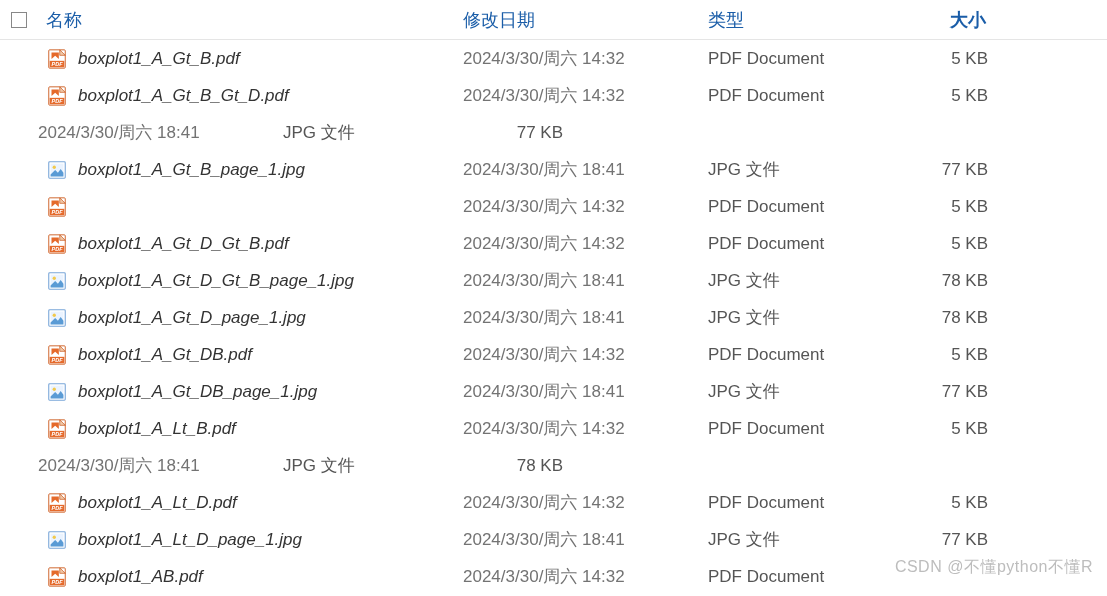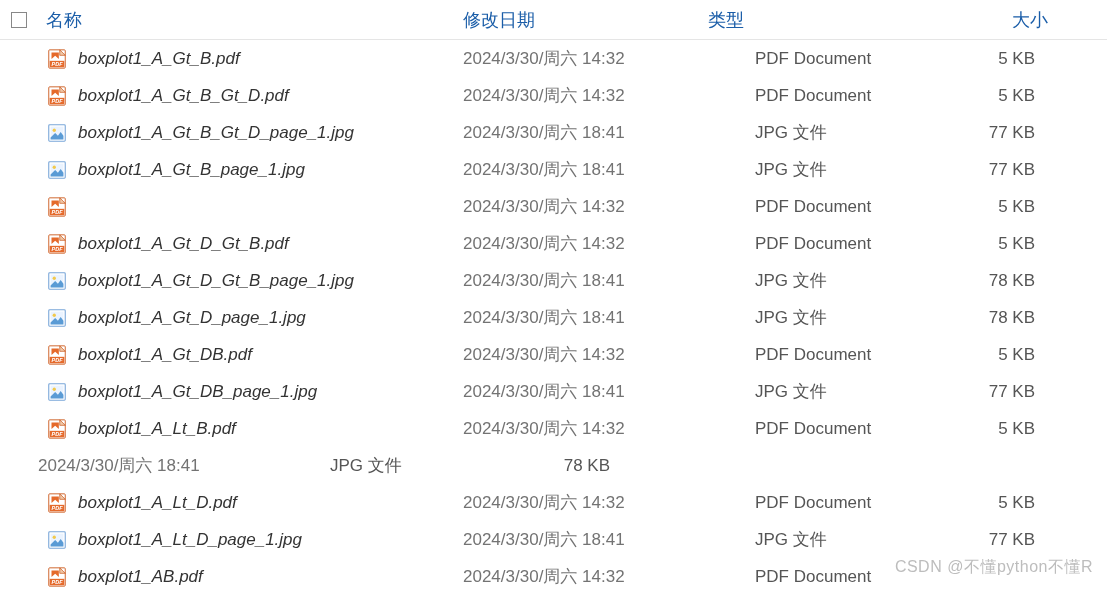--- a/index.html
+++ b/index.html
@@ -31,7 +31,7 @@
   .col-date { width: 245px; }
   .col-type { width: 180px; }
   .col-size { width: 160px; text-align: right; padding-right: 60px; }
-  .header-row .col-size { text-align: right; padding-right: 0; }
+  .header-row .col-size { text-align: center; padding-right: 0; font-weight: bold; }
   .checkbox-box {
     width: 16px; height: 16px;
     border: 1px solid #888;

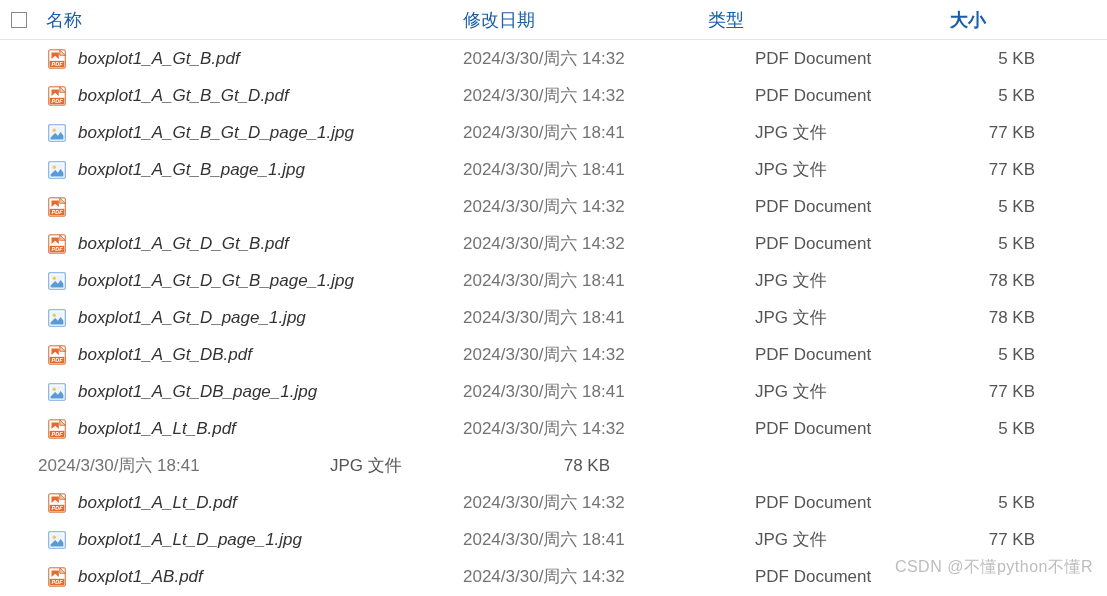--- a/index.html
+++ b/index.html
@@ -52,7 +52,7 @@
     font-style: italic;
   }
   .file-row .col-date { color: #737373; }
-  .file-row .col-type { color: #555; margin-left: 47px; }
+  .file-row .col-type { color: #555; }
   .file-row .col-size { color: #555; }
   .icon {
     width: 22px; height: 22px;

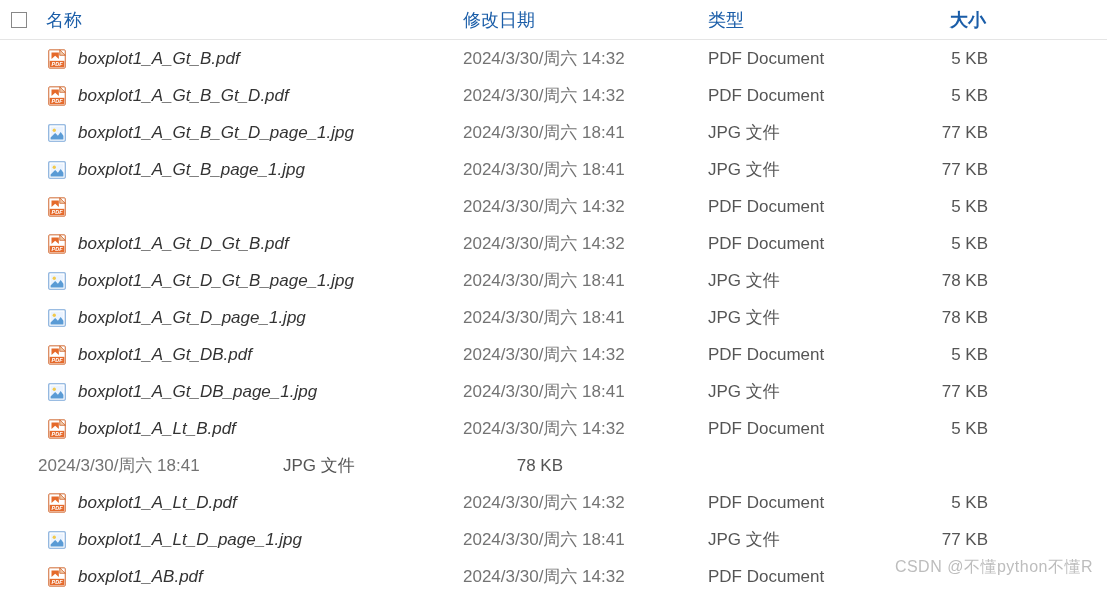--- a/index.html
+++ b/index.html
@@ -124,17 +124,6 @@
     </div>
     <div class="file-row">
       <div class="header-spacer"></div>
-      <div class="col-name">
-        <span class="icon">
-          <svg viewBox="0 0 24 24" width="22" height="22">
-      <rect x="3" y="3" width="18" height="18" rx="1" fill="#fff" stroke="#7aa7d9" stroke-width="1.2"></rect>
-      <rect x="5" y="5" width="14" height="14" fill="#eaf3ff"></rect>
-      <circle cx="9" cy="9" r="1.8" fill="#f2c94c"></circle>
-      <path d="M5 17 L10 12 L13 15 L16 11 L19 15 L19 19 L5 19 Z" fill="#5a9bd5"></path>
-    </svg>
-        </span>
-        <span>boxplot1_A_Gt_B_Gt_D_page_1.jpg</span>
-      </div>
       <div class="col-date">2024/3/30/周六 18:41</div>
       <div class="col-type">JPG 文件</div>
       <div class="col-size">77 KB</div>

